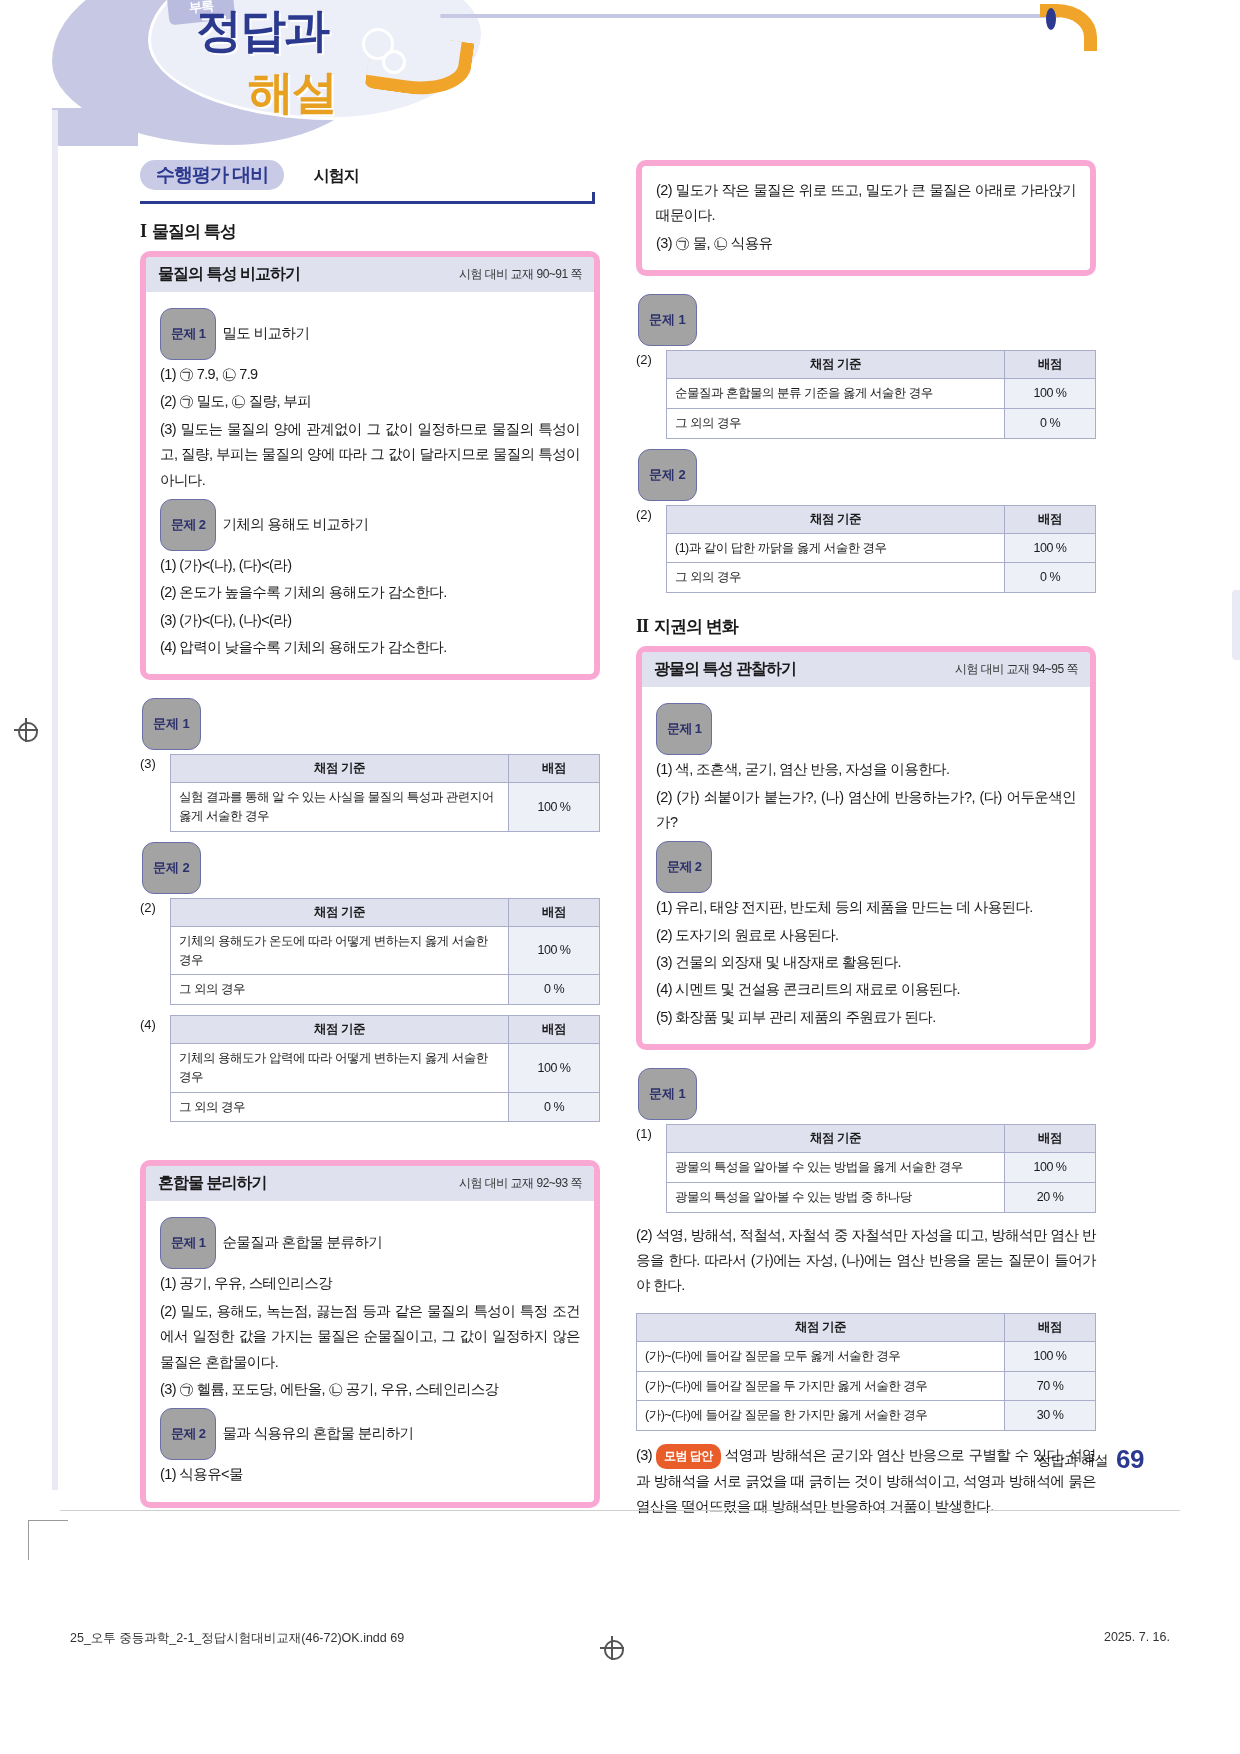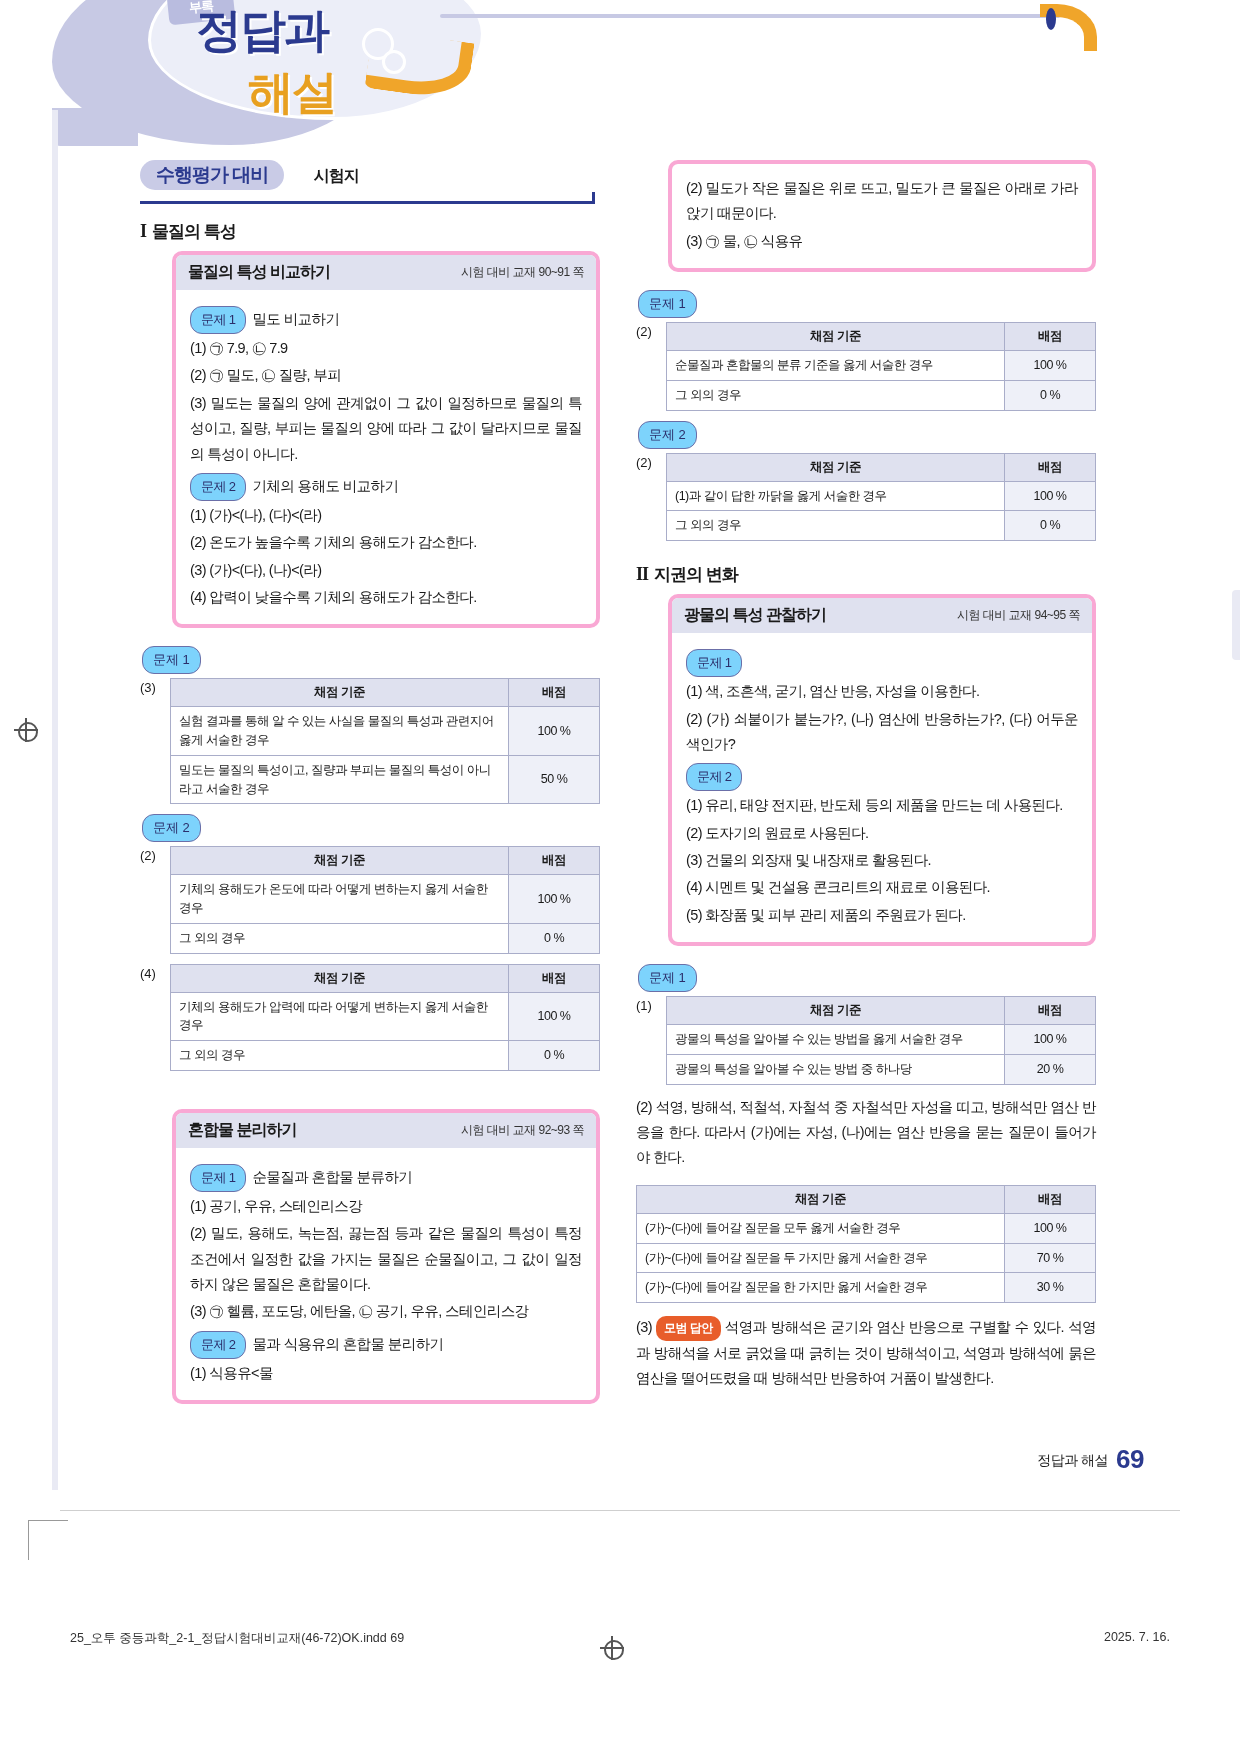--- a/index.html
+++ b/index.html
@@ -80,7 +80,7 @@
   .chapter{font-size:17px;font-weight:bold;margin:14px 0 8px 0;letter-spacing:-1px;display:flex;align-items:center;gap:6px;}
   .chapter .rn{font-family:"Liberation Serif",serif;font-size:18px;font-weight:bold;}
 
-  .card{border:4px solid #f9a8d4;border-radius:10px;overflow:hidden;margin-bottom:18px;background:#fff;margin-left:32px;}
+  .card{border:6px solid #f9a8d4;border-radius:10px;overflow:hidden;margin-bottom:18px;background:#fff;}
   .card-title{background:#dfe1ef;padding:7px 12px;display:flex;justify-content:space-between;align-items:center;}
   .card-title .t{font-size:16px;font-weight:bold;letter-spacing:-1px;}
   .card-title .p{font-size:12px;color:#333;letter-spacing:-0.5px;text-align:center;}

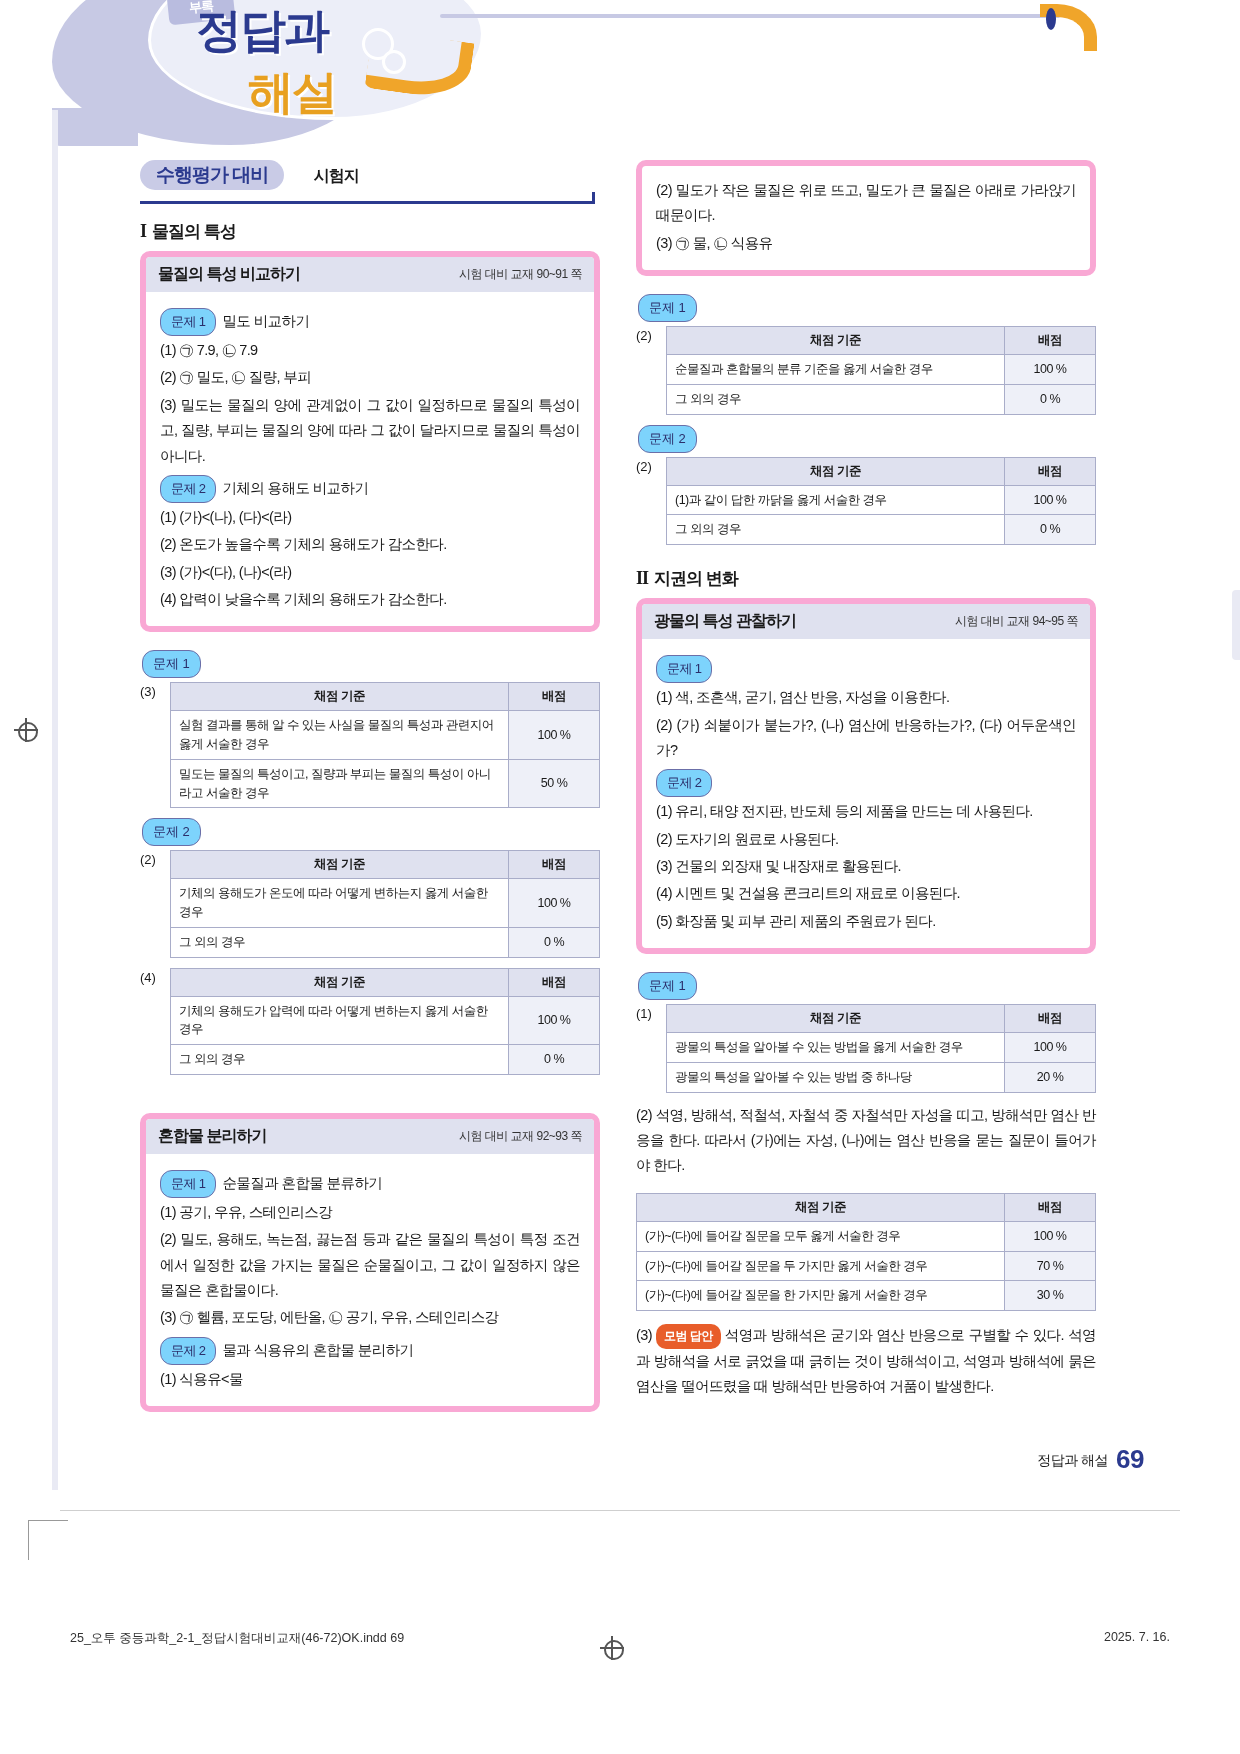--- a/index.html
+++ b/index.html
@@ -88,7 +88,7 @@
 
   .qbadge{
     display:inline-block;border:1.5px solid #6b6fa8;border-radius:12px;
-    padding:4px 10px;font-size:13px;font-weight:normal;color:#2b2f6b;background:#7dd3fc;margin-right:6px;
+    padding:16px 10px;font-size:13px;font-weight:bold;color:#2b2f6b;background:#a3a3a3;margin-right:6px;
   }
   .line{font-size:14.5px;line-height:1.75;letter-spacing:-0.6px;margin:2px 0;text-align:justify;}
   .qline{margin:6px 0 2px 0;font-size:14.5px;letter-spacing:-0.6px;}

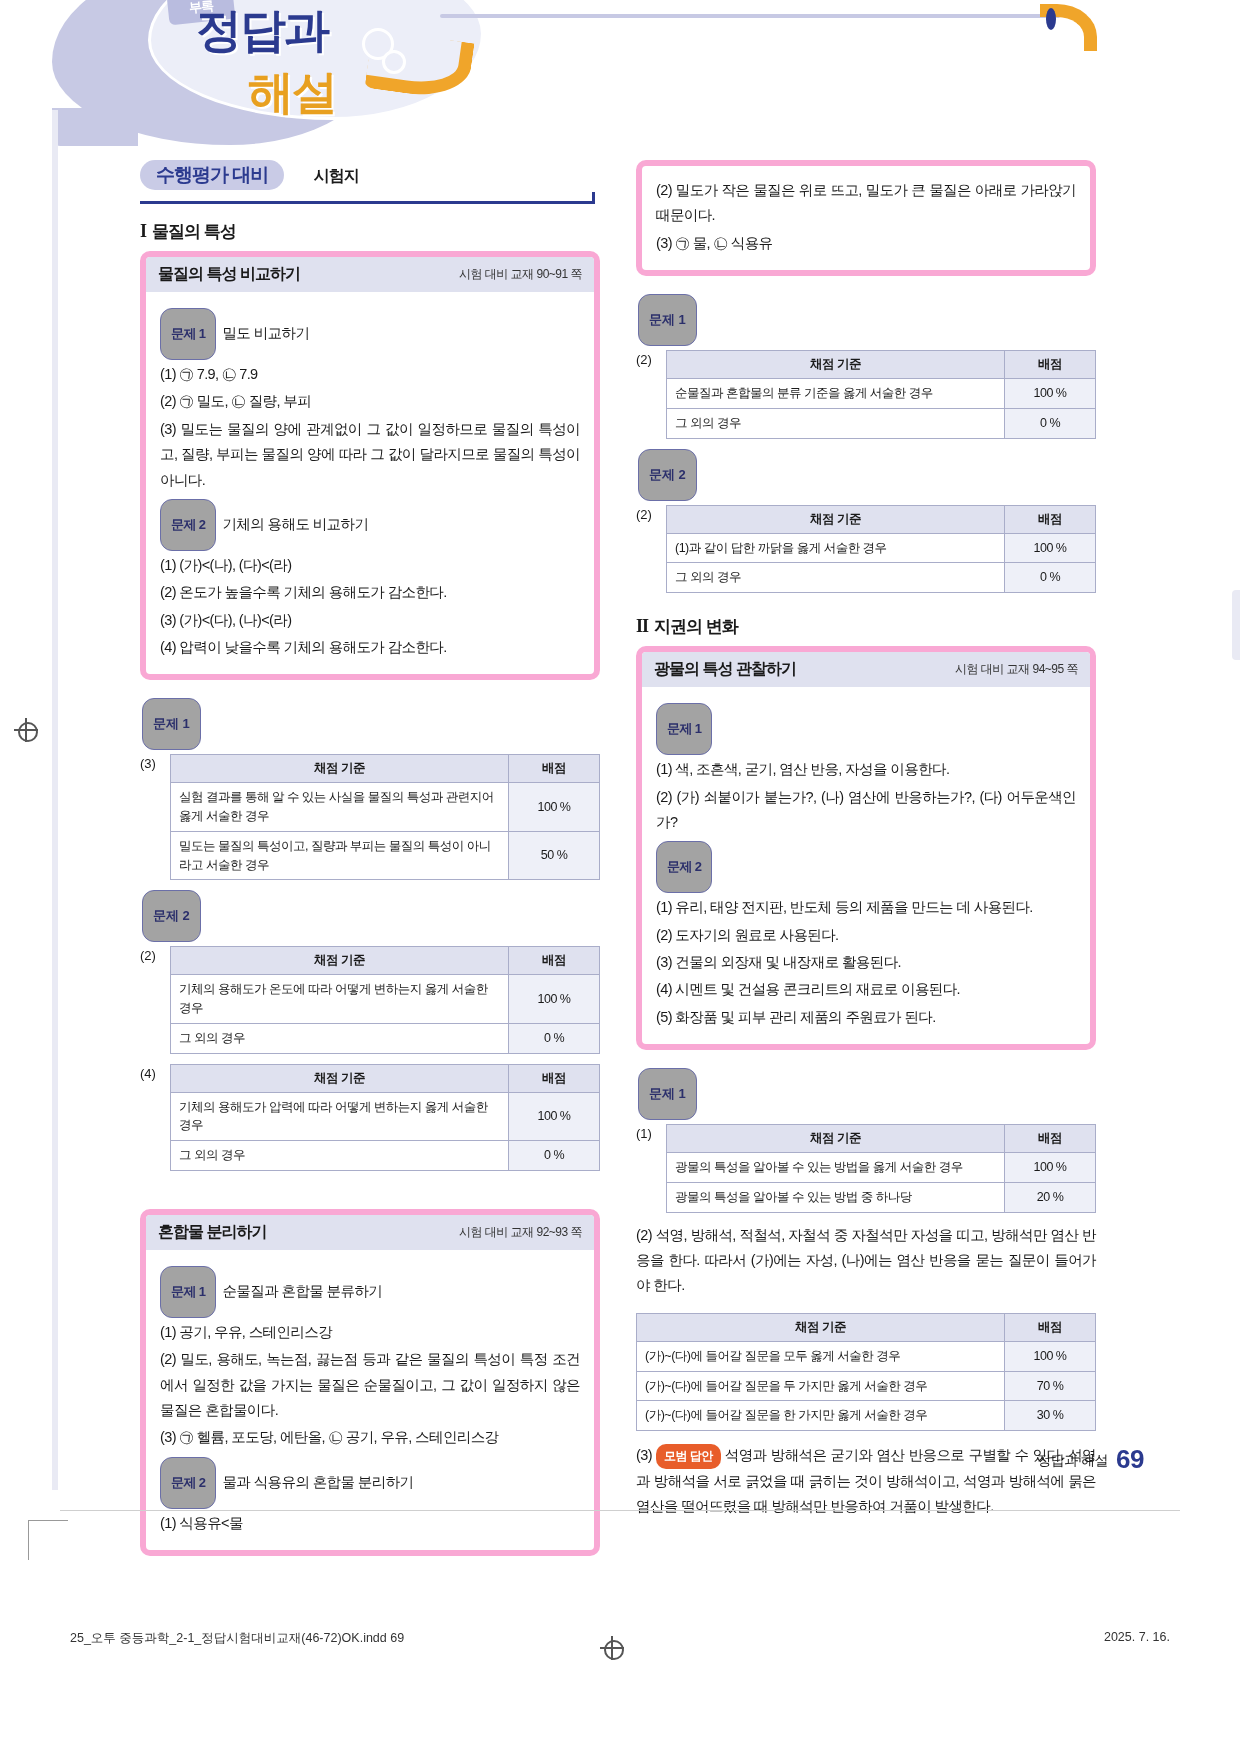--- a/index.html
+++ b/index.html
@@ -195,10 +195,6 @@
               <td>실험 결과를 통해 알 수 있는 사실을 물질의 특성과 관련지어 옳게 서술한 경우</td>
               <td class="score">100 %</td>
             </tr>
-        <tr>
-              <td>밀도는 물질의 특성이고, 질량과 부피는 물질의 특성이 아니라고 서술한 경우</td>
-              <td class="score">50 %</td>
-            </tr>
       </tbody>
         </table>
     </div>

